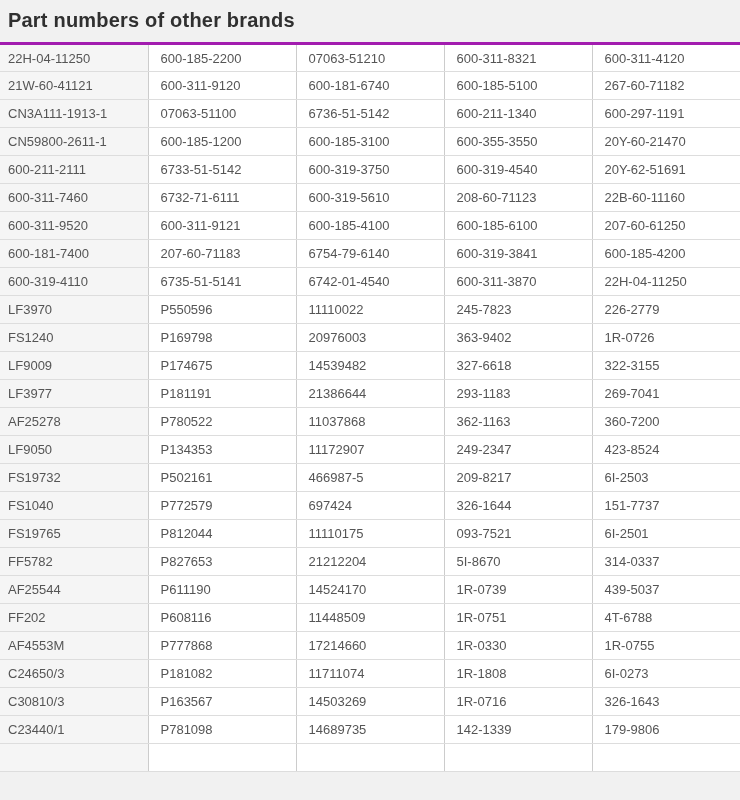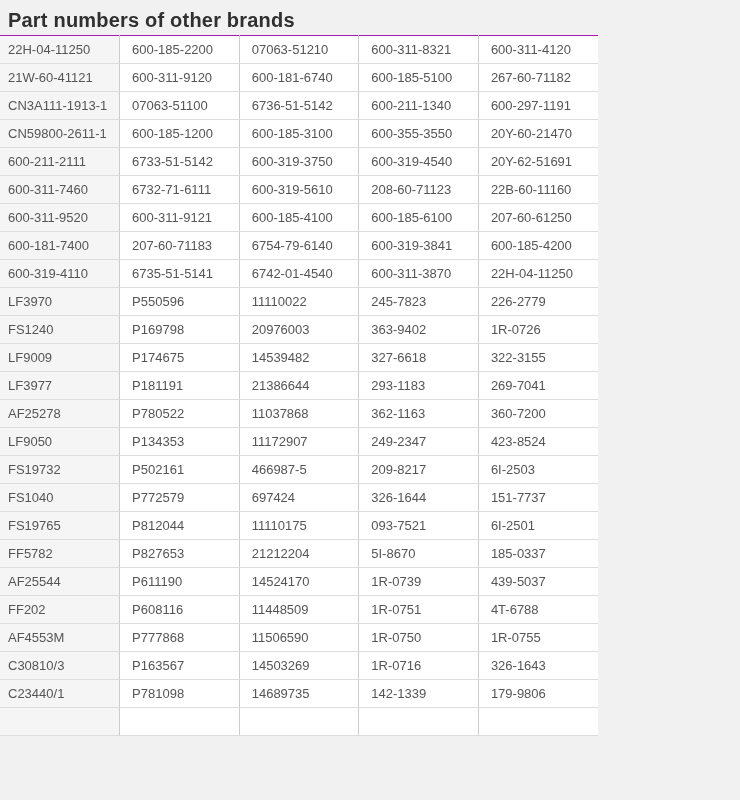--- a/index.html
+++ b/index.html
@@ -16,7 +16,7 @@
     overflow: hidden;
   }
   .page-header {
-    padding: 9px 8px 3px 8px;
+    padding: 9px 8px 10px 8px;
     background: #f1f1f1;
   }
   .page-title {

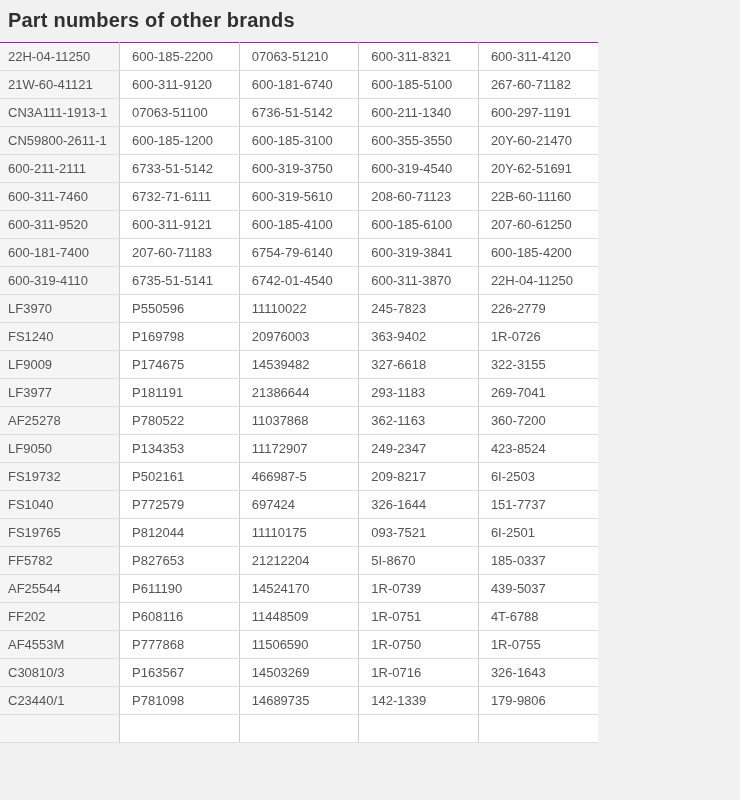--- a/index.html
+++ b/index.html
@@ -26,11 +26,11 @@
     letter-spacing: 0.2px;
   }
   table.parts-table {
-    width: 598px;
+    width: 740px;
     border-collapse: collapse;
     table-layout: fixed;
     background: #bef264;
-    border-top: 1px solid #a21caf;
+    border-top: 3px solid #a21caf;
   }
   table.parts-table td {
     width: 20%;

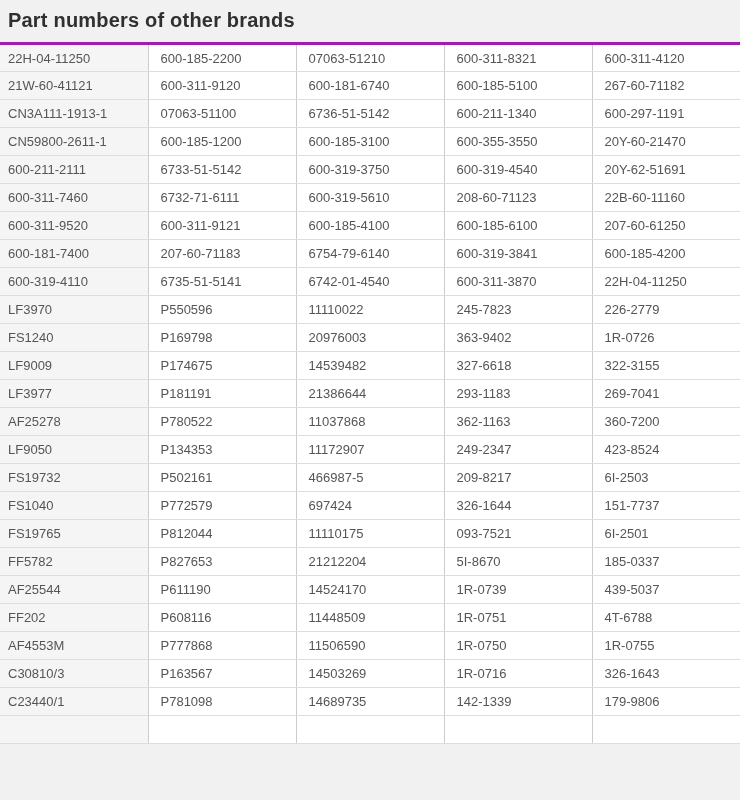--- a/index.html
+++ b/index.html
@@ -191,7 +191,7 @@
           <td>P827653</td>
           <td>21212204</td>
           <td>5I-8670</td>
-          <td>185-0337</td>
+          <td>314-0337</td>
         </tr>
         <tr>
           <td>AF25544</td>

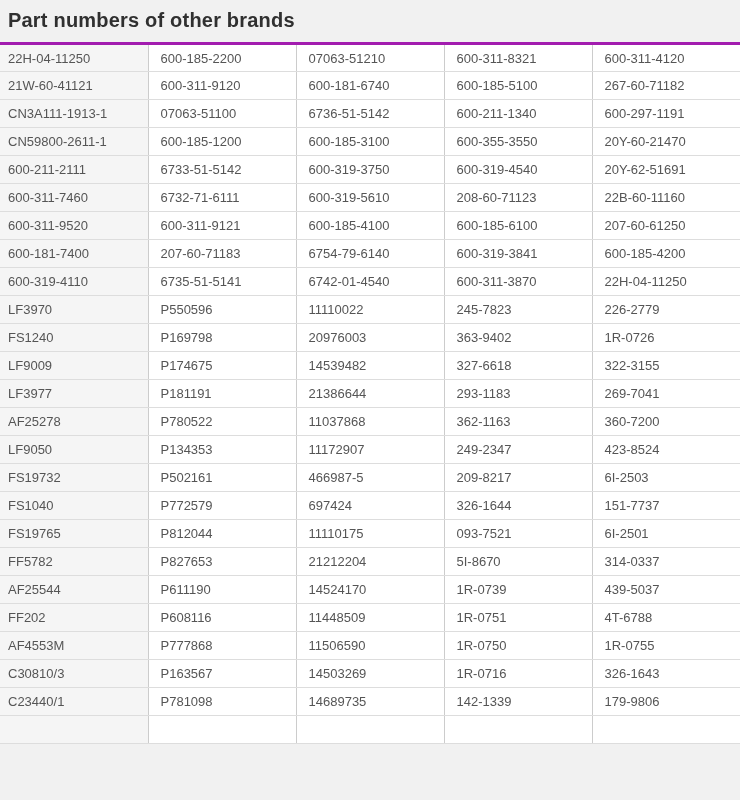--- a/index.html
+++ b/index.html
@@ -210,7 +210,7 @@
         <tr>
           <td>AF4553M</td>
           <td>P777868</td>
-          <td>11506590</td>
+          <td>17214660</td>
           <td>1R-0750</td>
           <td>1R-0755</td>
         </tr>

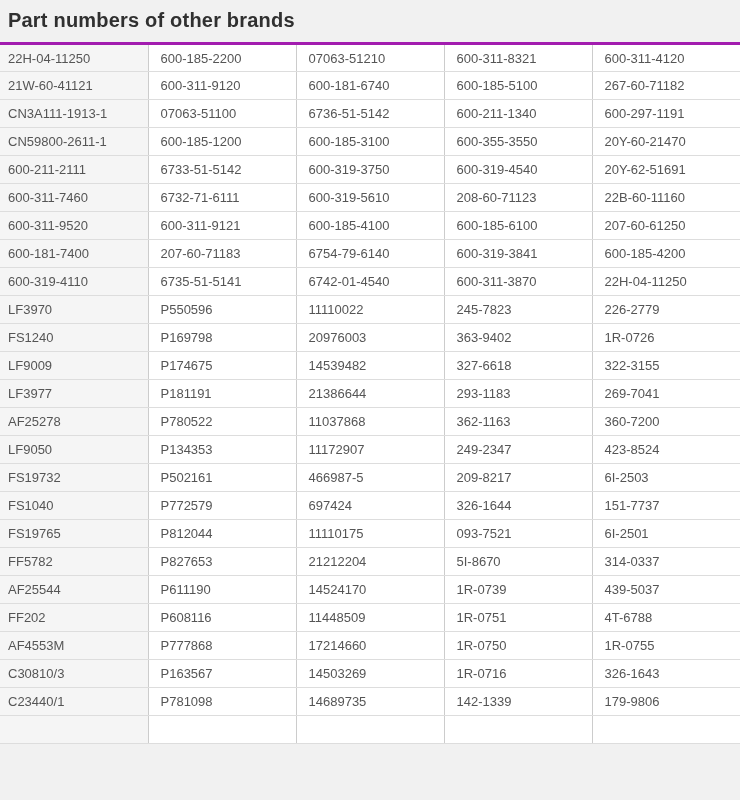--- a/index.html
+++ b/index.html
@@ -211,7 +211,7 @@
           <td>AF4553M</td>
           <td>P777868</td>
           <td>17214660</td>
-          <td>1R-0750</td>
+          <td>1R-0330</td>
           <td>1R-0755</td>
         </tr>
         <tr>

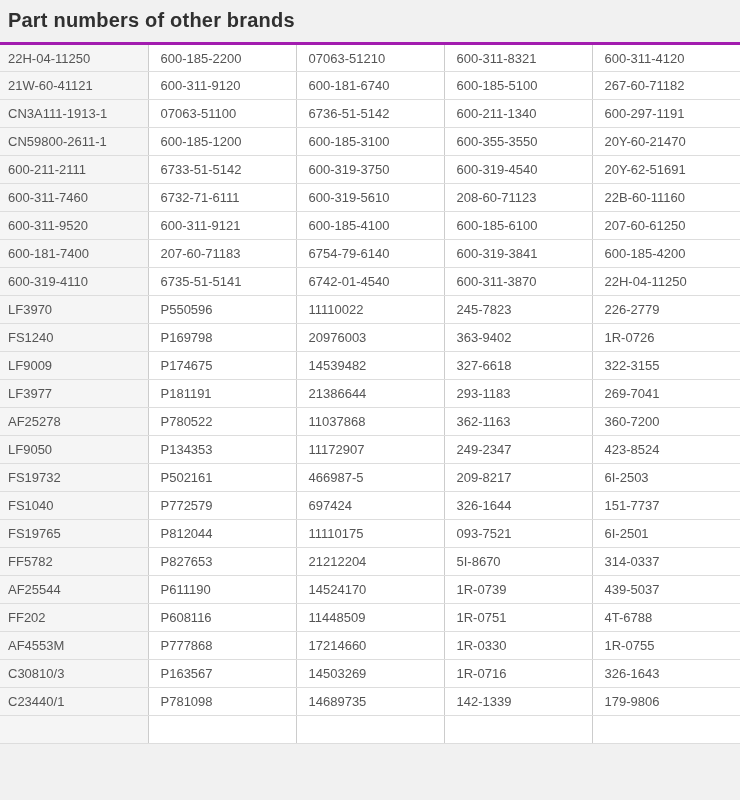--- a/index.html
+++ b/index.html
@@ -215,6 +215,13 @@
           <td>1R-0755</td>
         </tr>
         <tr>
+          <td>C24650/3</td>
+          <td>P181082</td>
+          <td>11711074</td>
+          <td>1R-1808</td>
+          <td>6I-0273</td>
+        </tr>
+        <tr>
           <td>C30810/3</td>
           <td>P163567</td>
           <td>14503269</td>

